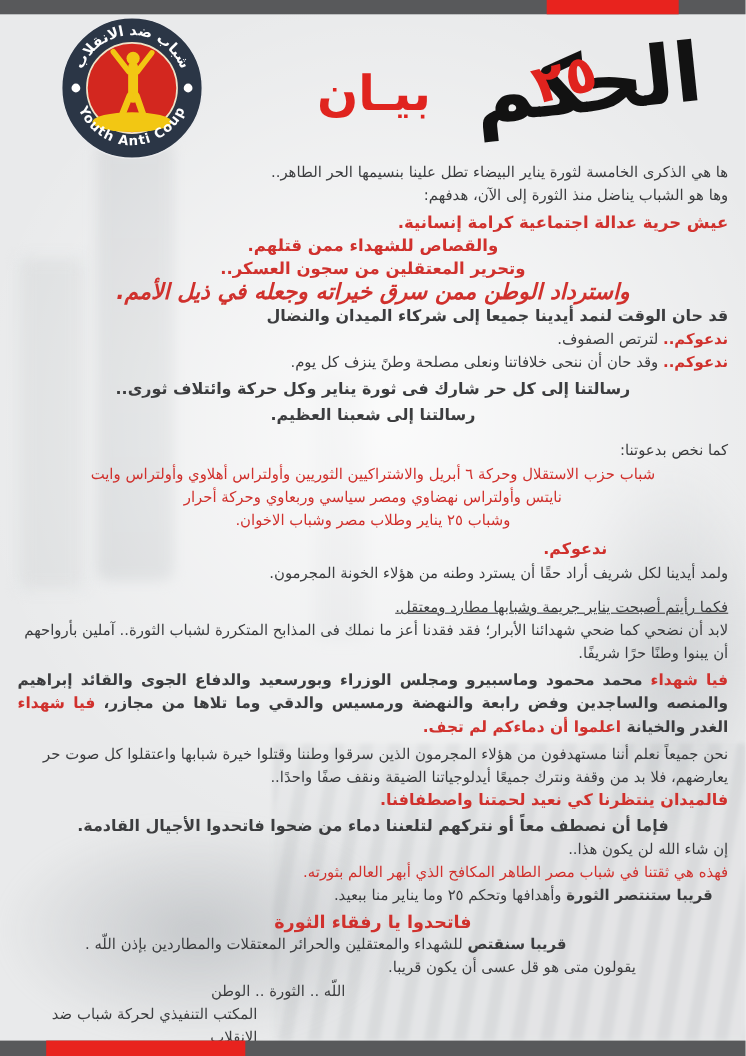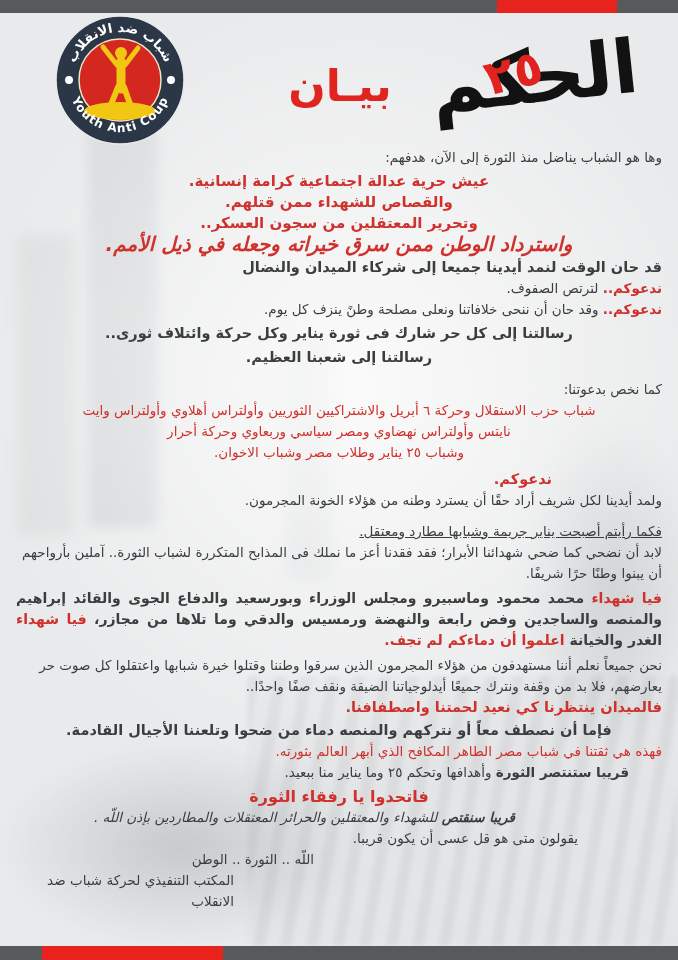--- a/index.html
+++ b/index.html
@@ -101,6 +101,7 @@
   </div>
 
   <div class="body-text">
+      <div class="line"><span class="seg-black">ها هي الذكرى الخامسة لثورة يناير البيضاء تطل علينا بنسيمها الحر الطاهر..</span></div>
       <div class="line"><span class="seg-black">وها هو الشباب يناضل منذ الثورة إلى الآن، هدفهم:</span></div>
       <div class="line center" style="margin-top: 3px; font-size: 15px;"><span class="seg-red b">عيش حرية عدالة اجتماعية كرامة إنسانية.</span></div>
       <div class="line center" style="font-size: 15px;"><span class="seg-red b">والقصاص للشهداء ممن قتلهم.</span></div>

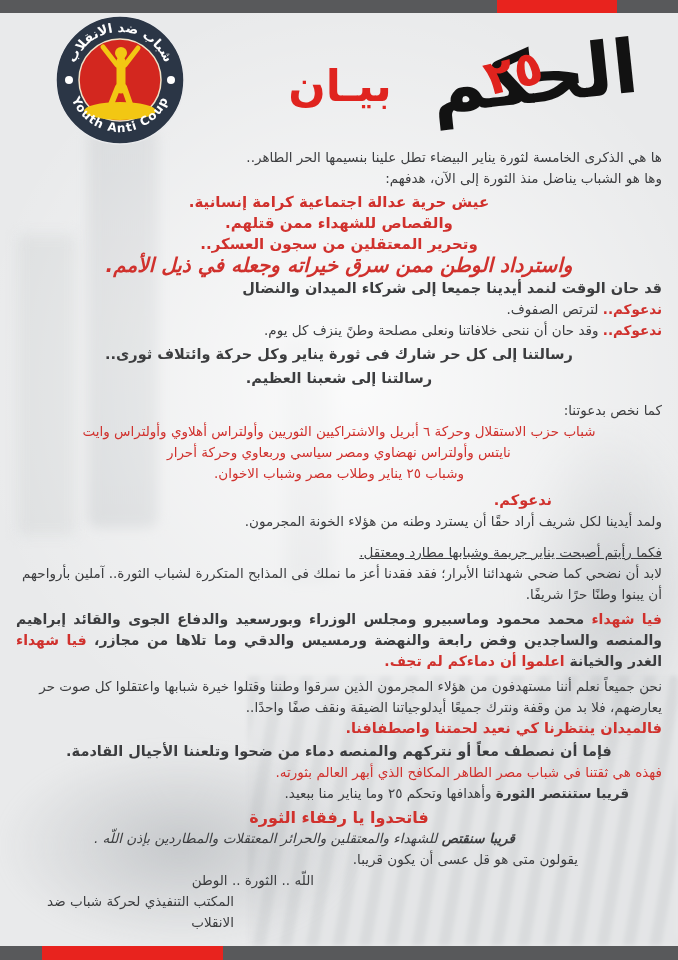--- a/index.html
+++ b/index.html
@@ -103,7 +103,7 @@
   <div class="body-text">
       <div class="line"><span class="seg-black">ها هي الذكرى الخامسة لثورة يناير البيضاء تطل علينا بنسيمها الحر الطاهر..</span></div>
       <div class="line"><span class="seg-black">وها هو الشباب يناضل منذ الثورة إلى الآن، هدفهم:</span></div>
-      <div class="line center" style="margin-top: 3px; font-size: 15px;"><span class="seg-red b">عيش حرية عدالة اجتماعية كرامة إنسانية.</span></div>
+      <div class="line center" style="margin-top: 3px; font-size: 15px; text-align: right;"><span class="seg-red b">عيش حرية عدالة اجتماعية كرامة إنسانية.</span></div>
       <div class="line center" style="font-size: 15px;"><span class="seg-red b">والقصاص للشهداء ممن قتلهم.</span></div>
       <div class="line center" style="font-size: 15px;"><span class="seg-red b">وتحرير المعتقلين من سجون العسكر..</span></div>
       <div class="line center" style="font-size: 20px; font-style: italic;"><span class="seg-red b">واسترداد الوطن ممن سرق خيراته وجعله في ذيل الأمم.</span></div>

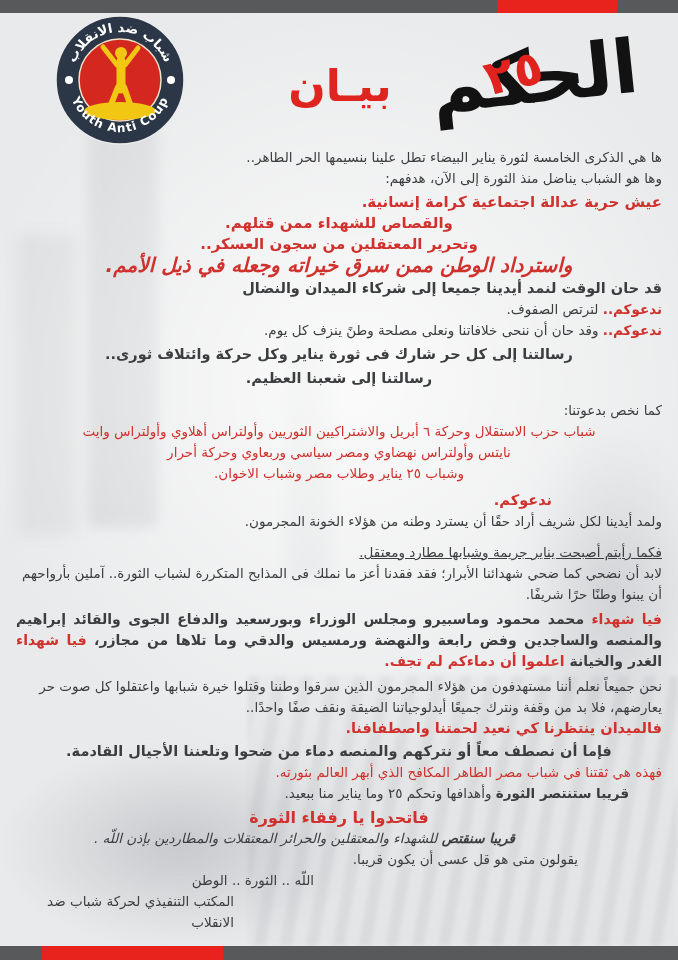--- a/index.html
+++ b/index.html
@@ -123,7 +123,7 @@
       <div class="line justify" style="margin-top: 4px; font-size: 14px;"><span class="seg-red b">فيا شهداء</span><span class="seg-black b"> محمد محمود وماسبيرو ومجلس الوزراء وبورسعيد والدفاع الجوى والقائد إبراهيم والمنصه والساجدين وفض رابعة والنهضة ورمسيس والدقي وما تلاها من مجازر، </span><span class="seg-red b">فيا شهداء</span><span class="seg-black b"> الغدر والخيانة </span><span class="seg-red b">اعلموا أن دماءكم لم تجف.</span></div>
       <div class="line" style="margin-top: 4px;"><span class="seg-black">نحن جميعاً نعلم أننا مستهدفون من هؤلاء المجرمون الذين سرقوا وطننا وقتلوا خيرة شبابها واعتقلوا كل صوت حر يعارضهم، فلا بد من وقفة ونترك جميعًا أيدلوجياتنا الضيقة ونقف صفًا واحدًا..</span></div>
       <div class="line" style="font-size: 14.5px;"><span class="seg-red b">فالميدان ينتظرنا كي نعيد لحمتنا واصطفافنا.</span></div>
-      <div class="line center" style="margin-top: 2px; font-size: 14.5px;"><span class="seg-black b">فإما أن نصطف معاً أو نتركهم والمنصه دماء من ضحوا وتلعننا الأجيال القادمة.</span></div>
+      <div class="line center" style="margin-top: 2px; font-size: 14.5px;"><span class="seg-black b">فإما أن نصطف معاً أو نتركهم لتلعننا دماء من ضحوا فاتحدوا الأجيال القادمة.</span></div>
       <div class="line"><span class="seg-red">فهذه هي ثقتنا في شباب مصر الطاهر المكافح الذي أبهر العالم بثورته.</span></div>
       <div class="line" style="margin-right: 33px;"><span class="seg-black b">قريبا ستنتصر الثورة</span><span class="seg-black"> وأهدافها وتحكم ٢٥ وما يناير منا ببعيد.</span></div>
       <div class="line center" style="margin-top: 3px; font-size: 16px;"><span class="seg-red b">فاتحدوا يا رفقاء الثورة</span></div>

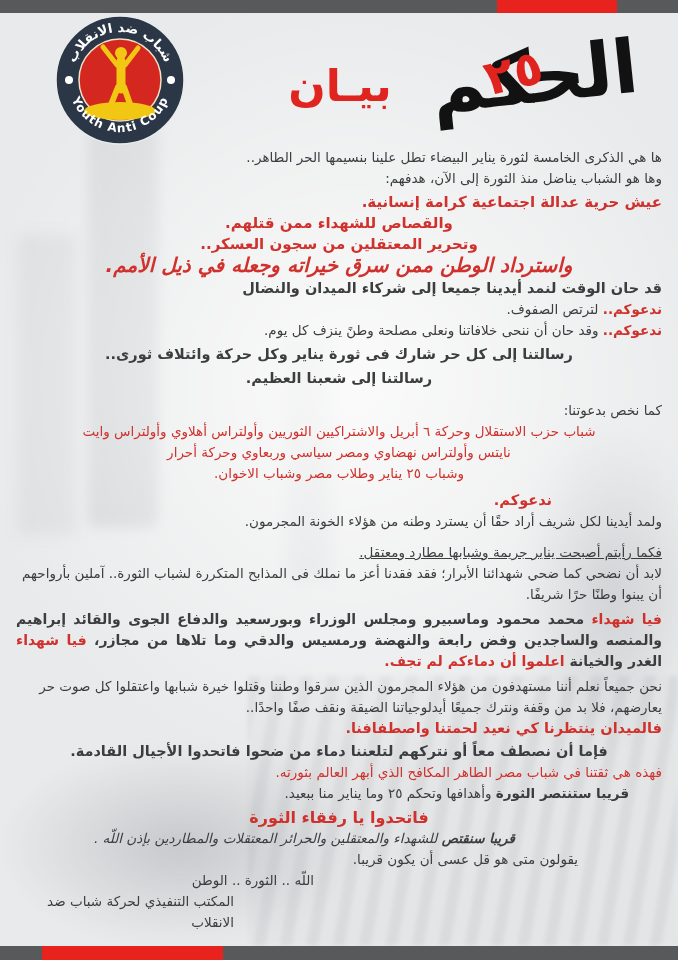--- a/index.html
+++ b/index.html
@@ -124,6 +124,7 @@
       <div class="line" style="margin-top: 4px;"><span class="seg-black">نحن جميعاً نعلم أننا مستهدفون من هؤلاء المجرمون الذين سرقوا وطننا وقتلوا خيرة شبابها واعتقلوا كل صوت حر يعارضهم، فلا بد من وقفة ونترك جميعًا أيدلوجياتنا الضيقة ونقف صفًا واحدًا..</span></div>
       <div class="line" style="font-size: 14.5px;"><span class="seg-red b">فالميدان ينتظرنا كي نعيد لحمتنا واصطفافنا.</span></div>
       <div class="line center" style="margin-top: 2px; font-size: 14.5px;"><span class="seg-black b">فإما أن نصطف معاً أو نتركهم لتلعننا دماء من ضحوا فاتحدوا الأجيال القادمة.</span></div>
+      <div class="line"><span class="seg-black">إن شاء الله لن يكون هذا..</span></div>
       <div class="line"><span class="seg-red">فهذه هي ثقتنا في شباب مصر الطاهر المكافح الذي أبهر العالم بثورته.</span></div>
       <div class="line" style="margin-right: 33px;"><span class="seg-black b">قريبا ستنتصر الثورة</span><span class="seg-black"> وأهدافها وتحكم ٢٥ وما يناير منا ببعيد.</span></div>
       <div class="line center" style="margin-top: 3px; font-size: 16px;"><span class="seg-red b">فاتحدوا يا رفقاء الثورة</span></div>

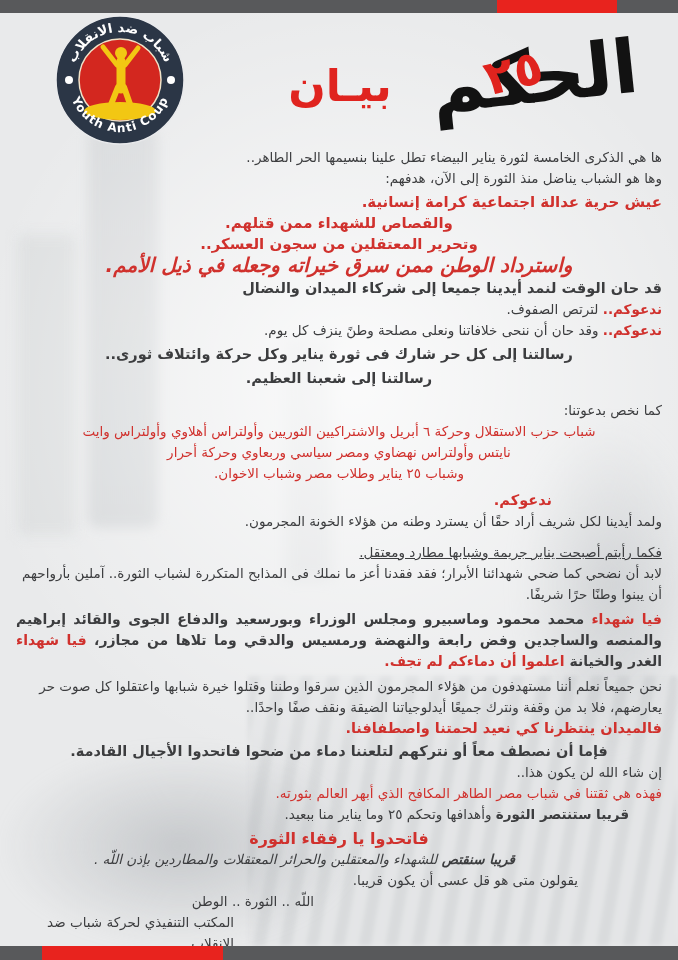--- a/index.html
+++ b/index.html
@@ -126,7 +126,7 @@
       <div class="line center" style="margin-top: 2px; font-size: 14.5px;"><span class="seg-black b">فإما أن نصطف معاً أو نتركهم لتلعننا دماء من ضحوا فاتحدوا الأجيال القادمة.</span></div>
       <div class="line"><span class="seg-black">إن شاء الله لن يكون هذا..</span></div>
       <div class="line"><span class="seg-red">فهذه هي ثقتنا في شباب مصر الطاهر المكافح الذي أبهر العالم بثورته.</span></div>
-      <div class="line" style="margin-right: 33px;"><span class="seg-black b">قريبا ستنتصر الثورة</span><span class="seg-black"> وأهدافها وتحكم ٢٥ وما يناير منا ببعيد.</span></div>
+      <div class="line" style="margin-right: 14px;"><span class="seg-black b">قريبا ستنتصر الثورة</span><span class="seg-black"> وأهدافها وتحكم ٢٥ وما يناير منا ببعيد.</span></div>
       <div class="line center" style="margin-top: 3px; font-size: 16px;"><span class="seg-red b">فاتحدوا يا رفقاء الثورة</span></div>
       <div class="line" style="margin-right: 147px; font-style: italic;"><span class="seg-black b">قريبا سنقتص</span><span class="seg-black"> للشهداء والمعتقلين والحرائر المعتقلات والمطاردين بإذن اللّه .</span></div>
       <div class="line" style="margin-right: 84px;"><span class="seg-black">يقولون متى هو قل عسى أن يكون قريبا.</span></div>

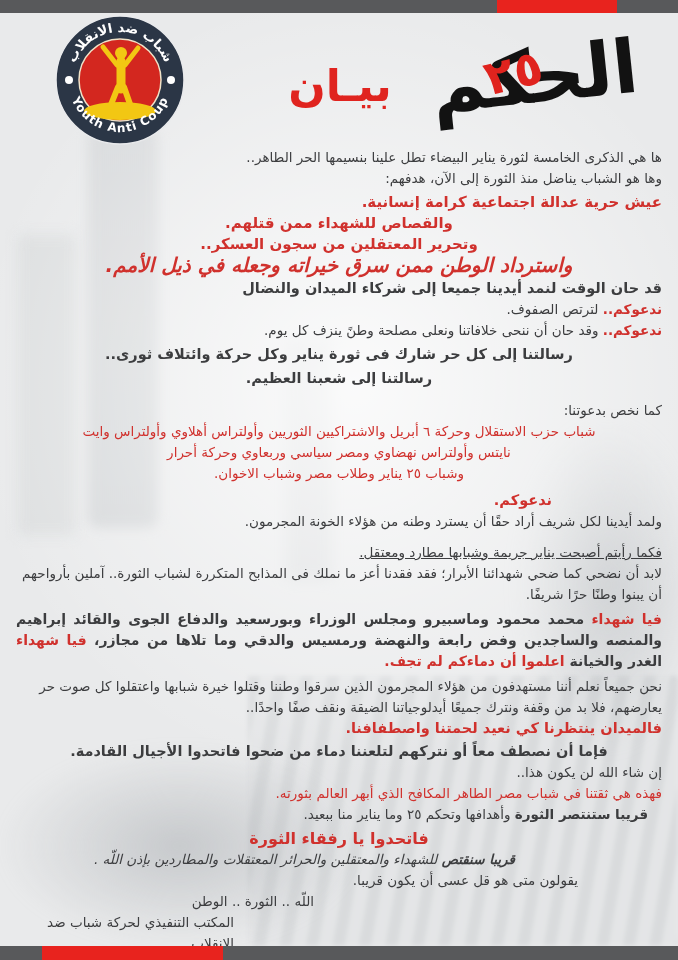--- a/index.html
+++ b/index.html
@@ -128,7 +128,7 @@
       <div class="line"><span class="seg-red">فهذه هي ثقتنا في شباب مصر الطاهر المكافح الذي أبهر العالم بثورته.</span></div>
       <div class="line" style="margin-right: 14px;"><span class="seg-black b">قريبا ستنتصر الثورة</span><span class="seg-black"> وأهدافها وتحكم ٢٥ وما يناير منا ببعيد.</span></div>
       <div class="line center" style="margin-top: 3px; font-size: 16px;"><span class="seg-red b">فاتحدوا يا رفقاء الثورة</span></div>
-      <div class="line" style="margin-right: 147px; font-style: italic;"><span class="seg-black b">قريبا سنقتص</span><span class="seg-black"> للشهداء والمعتقلين والحرائر المعتقلات والمطاردين بإذن اللّه .</span></div>
+      <div class="line" style="margin-right: 147px;"><span class="seg-black b">قريبا سنقتص</span><span class="seg-black"> للشهداء والمعتقلين والحرائر المعتقلات والمطاردين بإذن اللّه .</span></div>
       <div class="line" style="margin-right: 84px;"><span class="seg-black">يقولون متى هو قل عسى أن يكون قريبا.</span></div>
       <div class="line" style="margin-right: 348px; margin-top: 0;"><span class="seg-black">اللّه .. الثورة .. الوطن</span></div>
       <div class="line" style="margin-right: 428px;"><span class="seg-black">المكتب التنفيذي لحركة شباب ضد الانقلاب</span></div>

